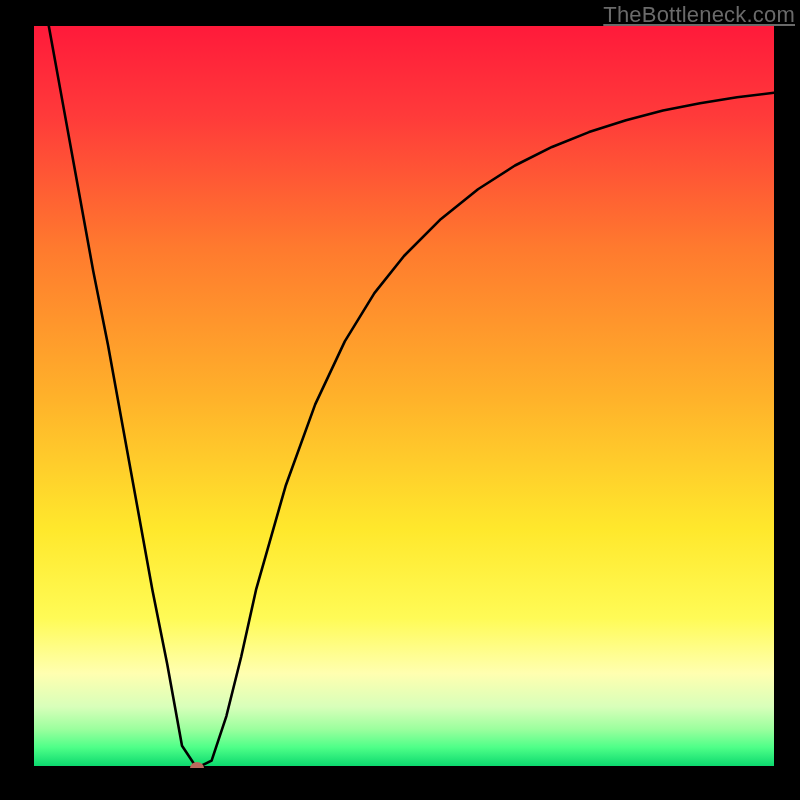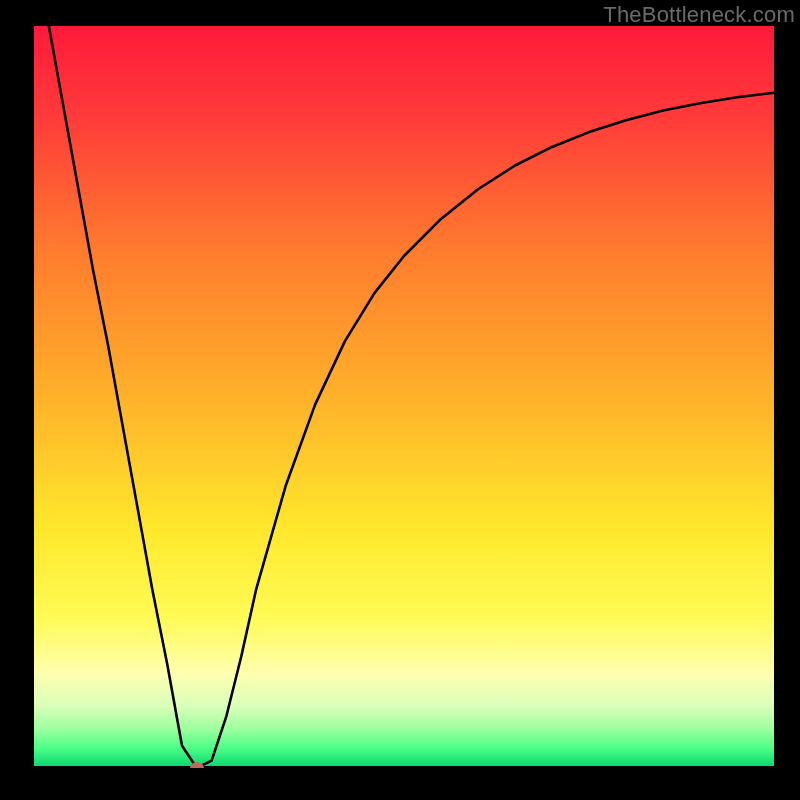--- a/index.html
+++ b/index.html
@@ -20,6 +20,7 @@
     color: #6a6a6a;
     z-index: 10;
     letter-spacing: 0.2px;
+    text-decoration: underline;
   }
   .plot-area {
     position: absolute;

